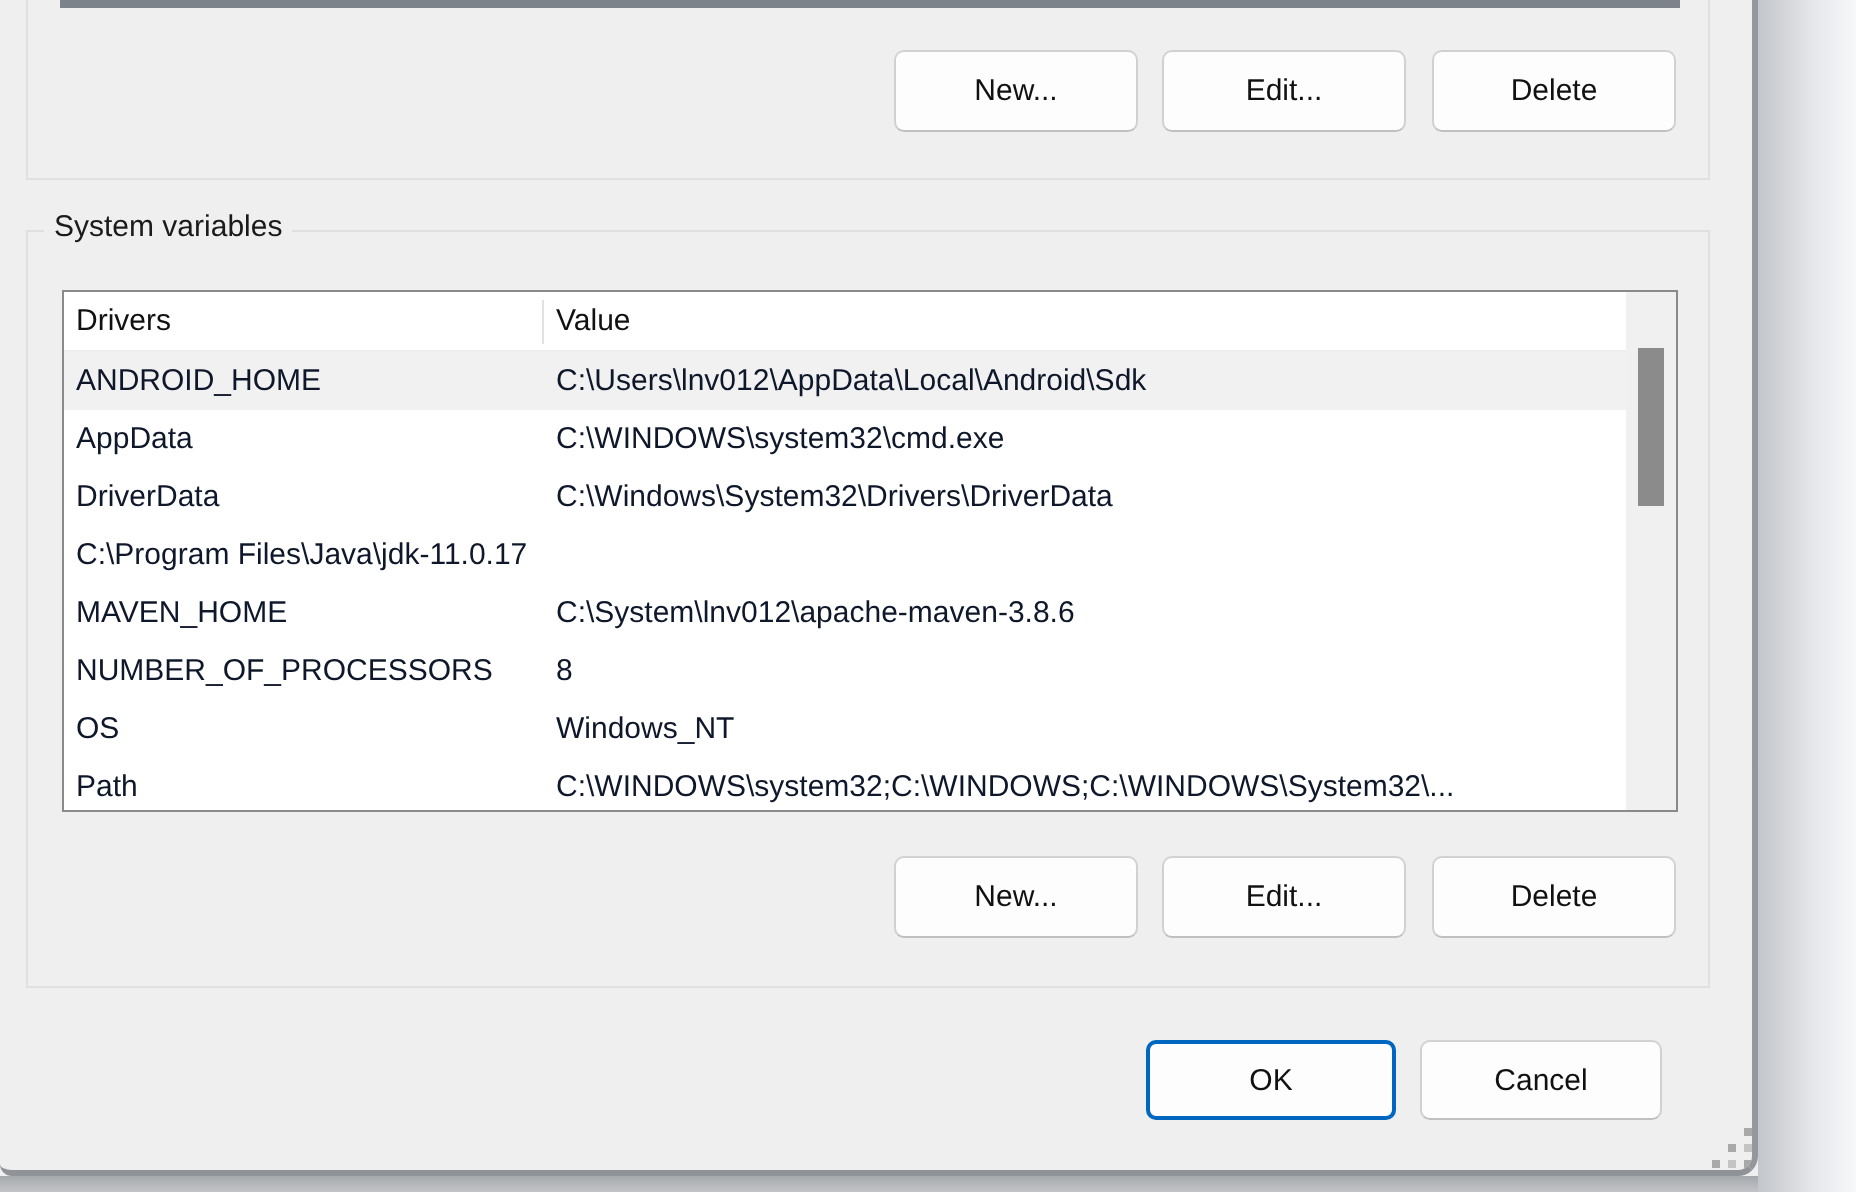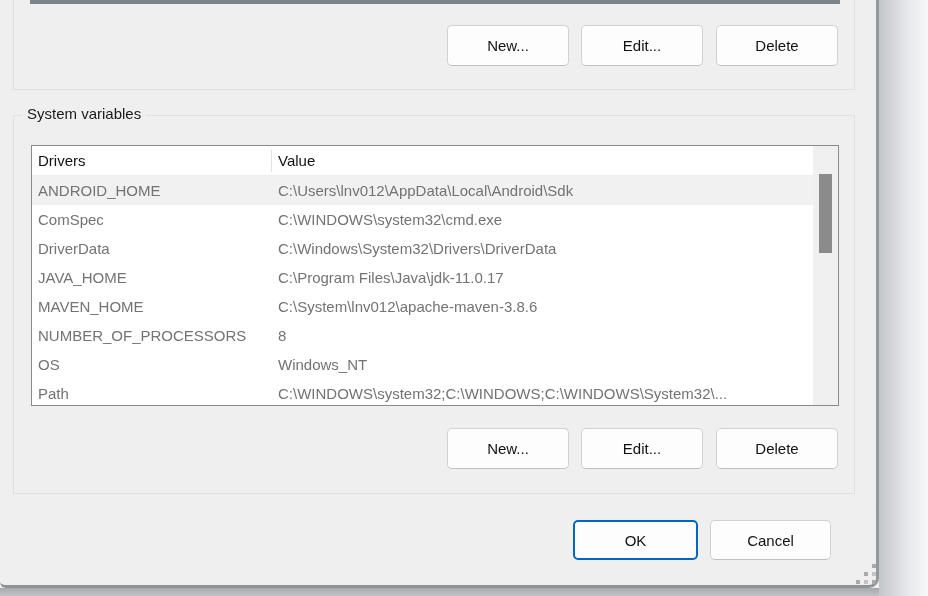--- a/index.html
+++ b/index.html
@@ -92,7 +92,7 @@
   .lv-rows { position: absolute; left: 0; top: 30px; width: 781px; }
   .lv-row {
     height: 29px; display: flex; align-items: center;
-    font-size: 15px; color: #737373; white-space: nowrap;
+    font-size: 15px; color: #0f172a; white-space: nowrap;
   }
   .lv-row.selected { background: #f1f1f1; }
   .lv-row .c-var { width: 240px; padding-left: 6px; overflow: hidden; flex: none; }

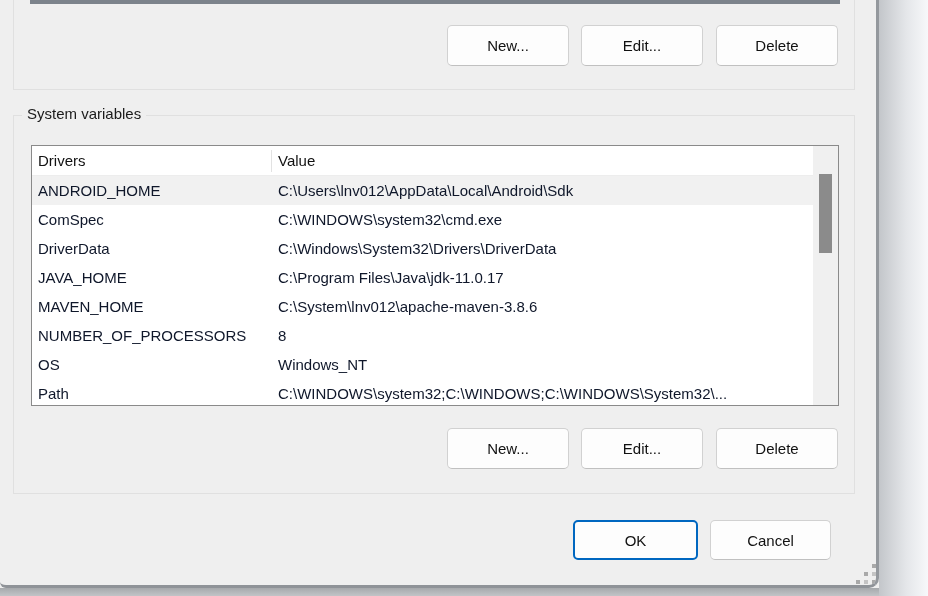--- a/index.html
+++ b/index.html
@@ -147,7 +147,7 @@
           <div class="c-val">C:\Users\lnv012\AppData\Local\Android\Sdk</div>
         </div>
         <div class="lv-row">
-          <div class="c-var">ComSpec</div>
+          <div class="c-var">AppData</div>
           <div class="c-val">C:\WINDOWS\system32\cmd.exe</div>
         </div>
         <div class="lv-row">

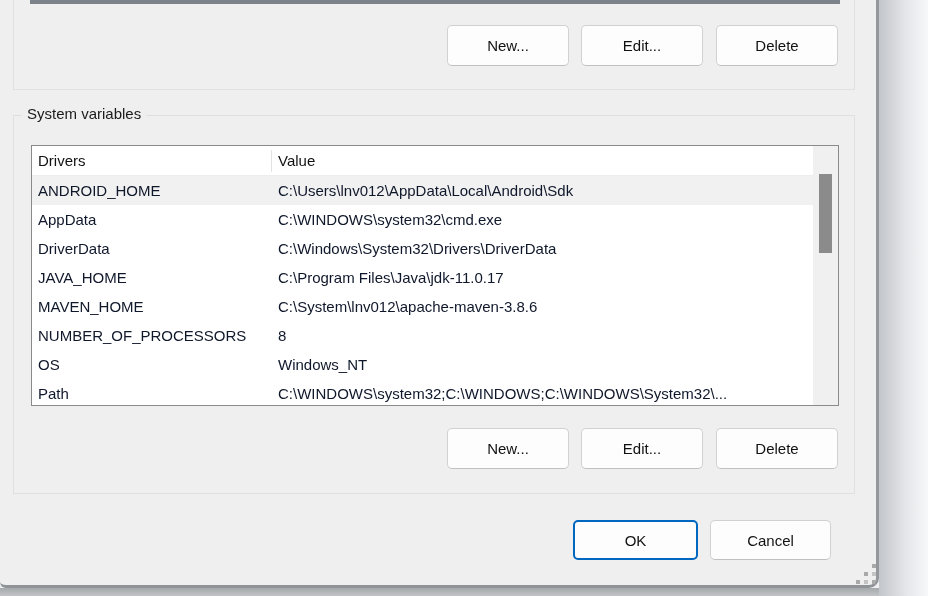--- a/index.html
+++ b/index.html
@@ -155,7 +155,6 @@
           <div class="c-val">C:\Windows\System32\Drivers\DriverData</div>
         </div>
         <div class="lv-row">
-          <div class="c-var">JAVA_HOME</div>
           <div class="c-val">C:\Program Files\Java\jdk-11.0.17</div>
         </div>
         <div class="lv-row">

